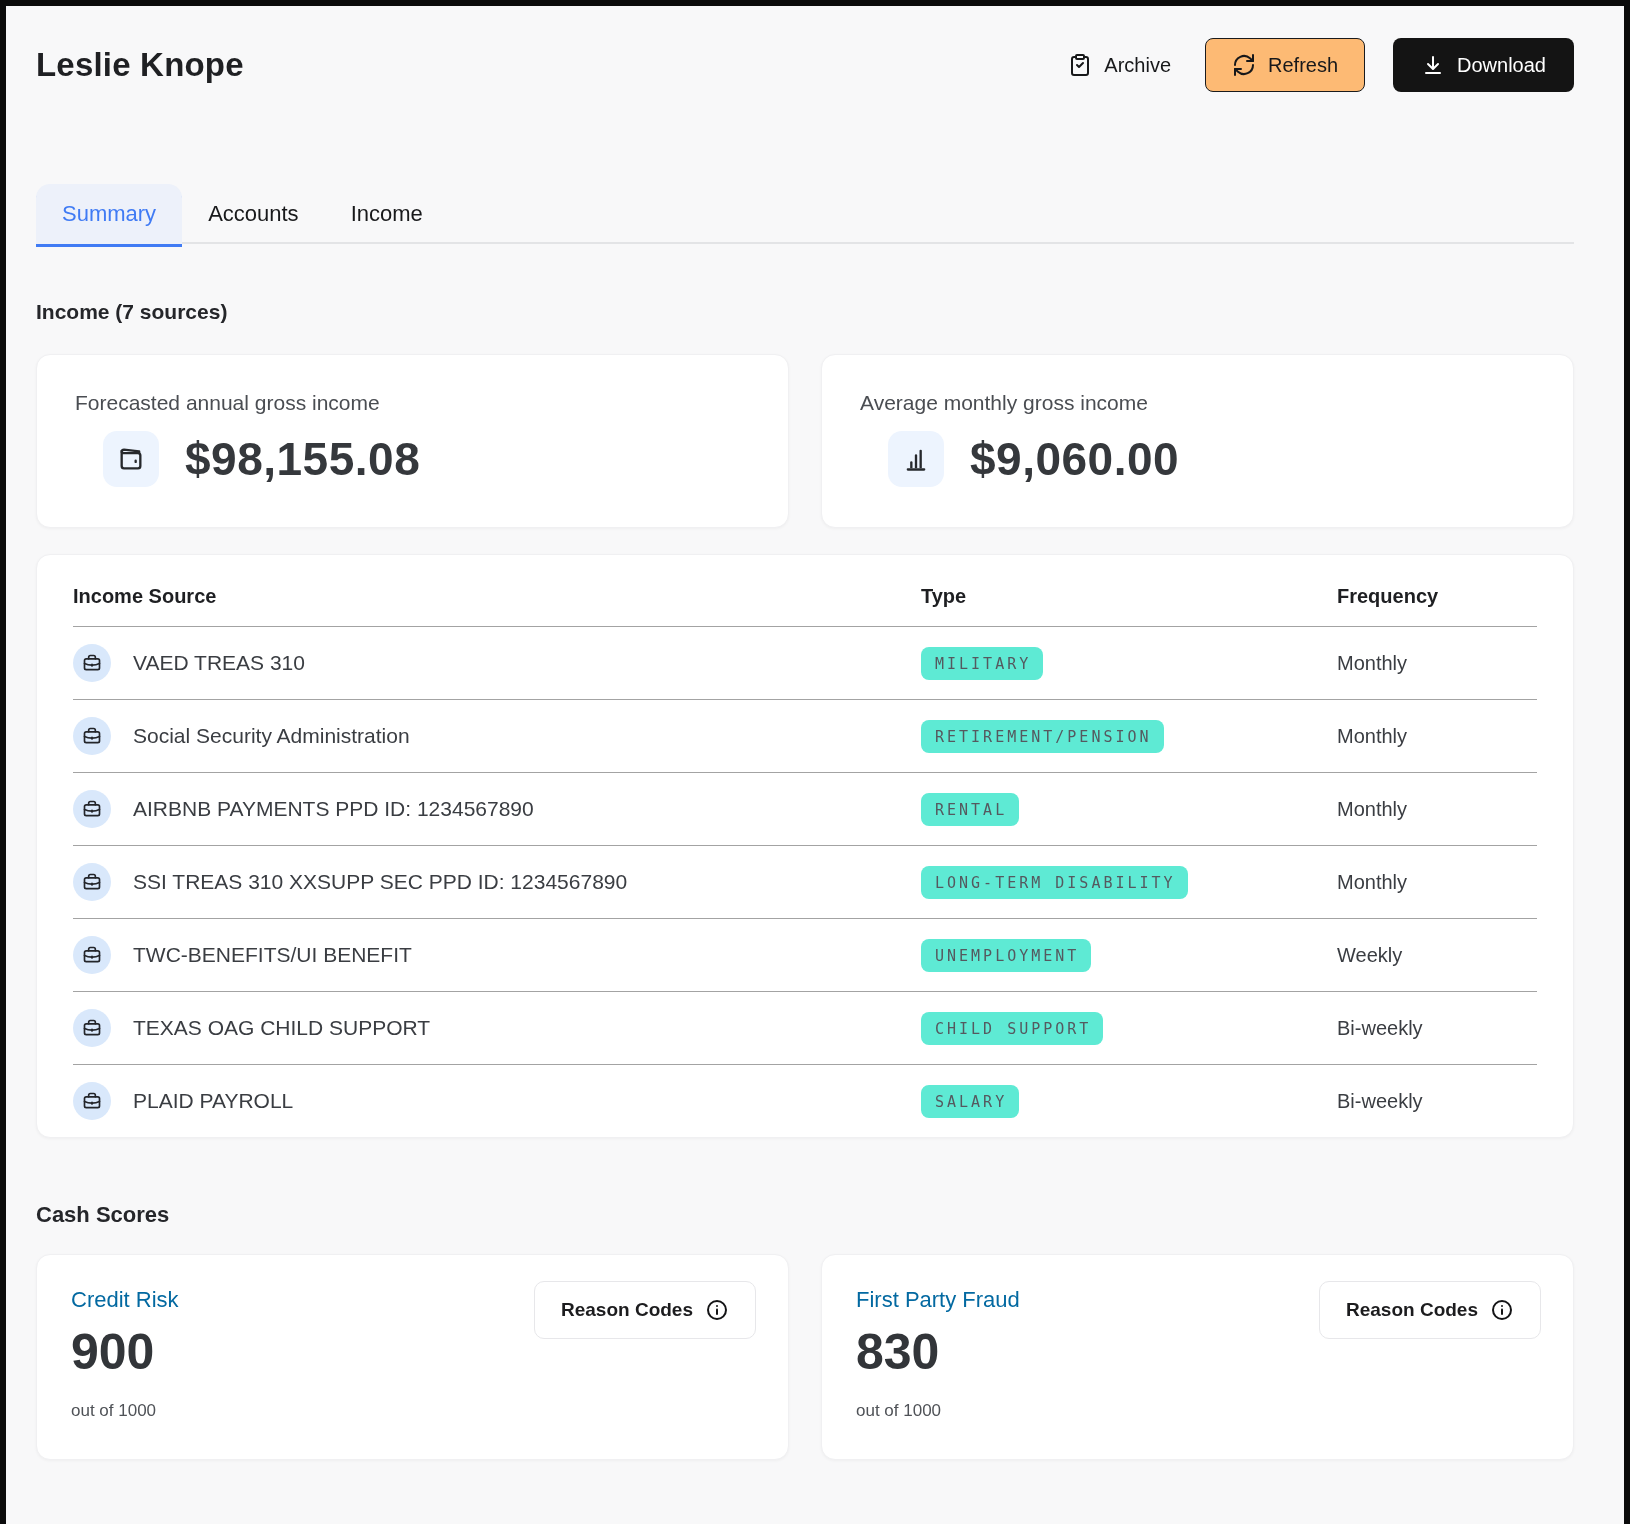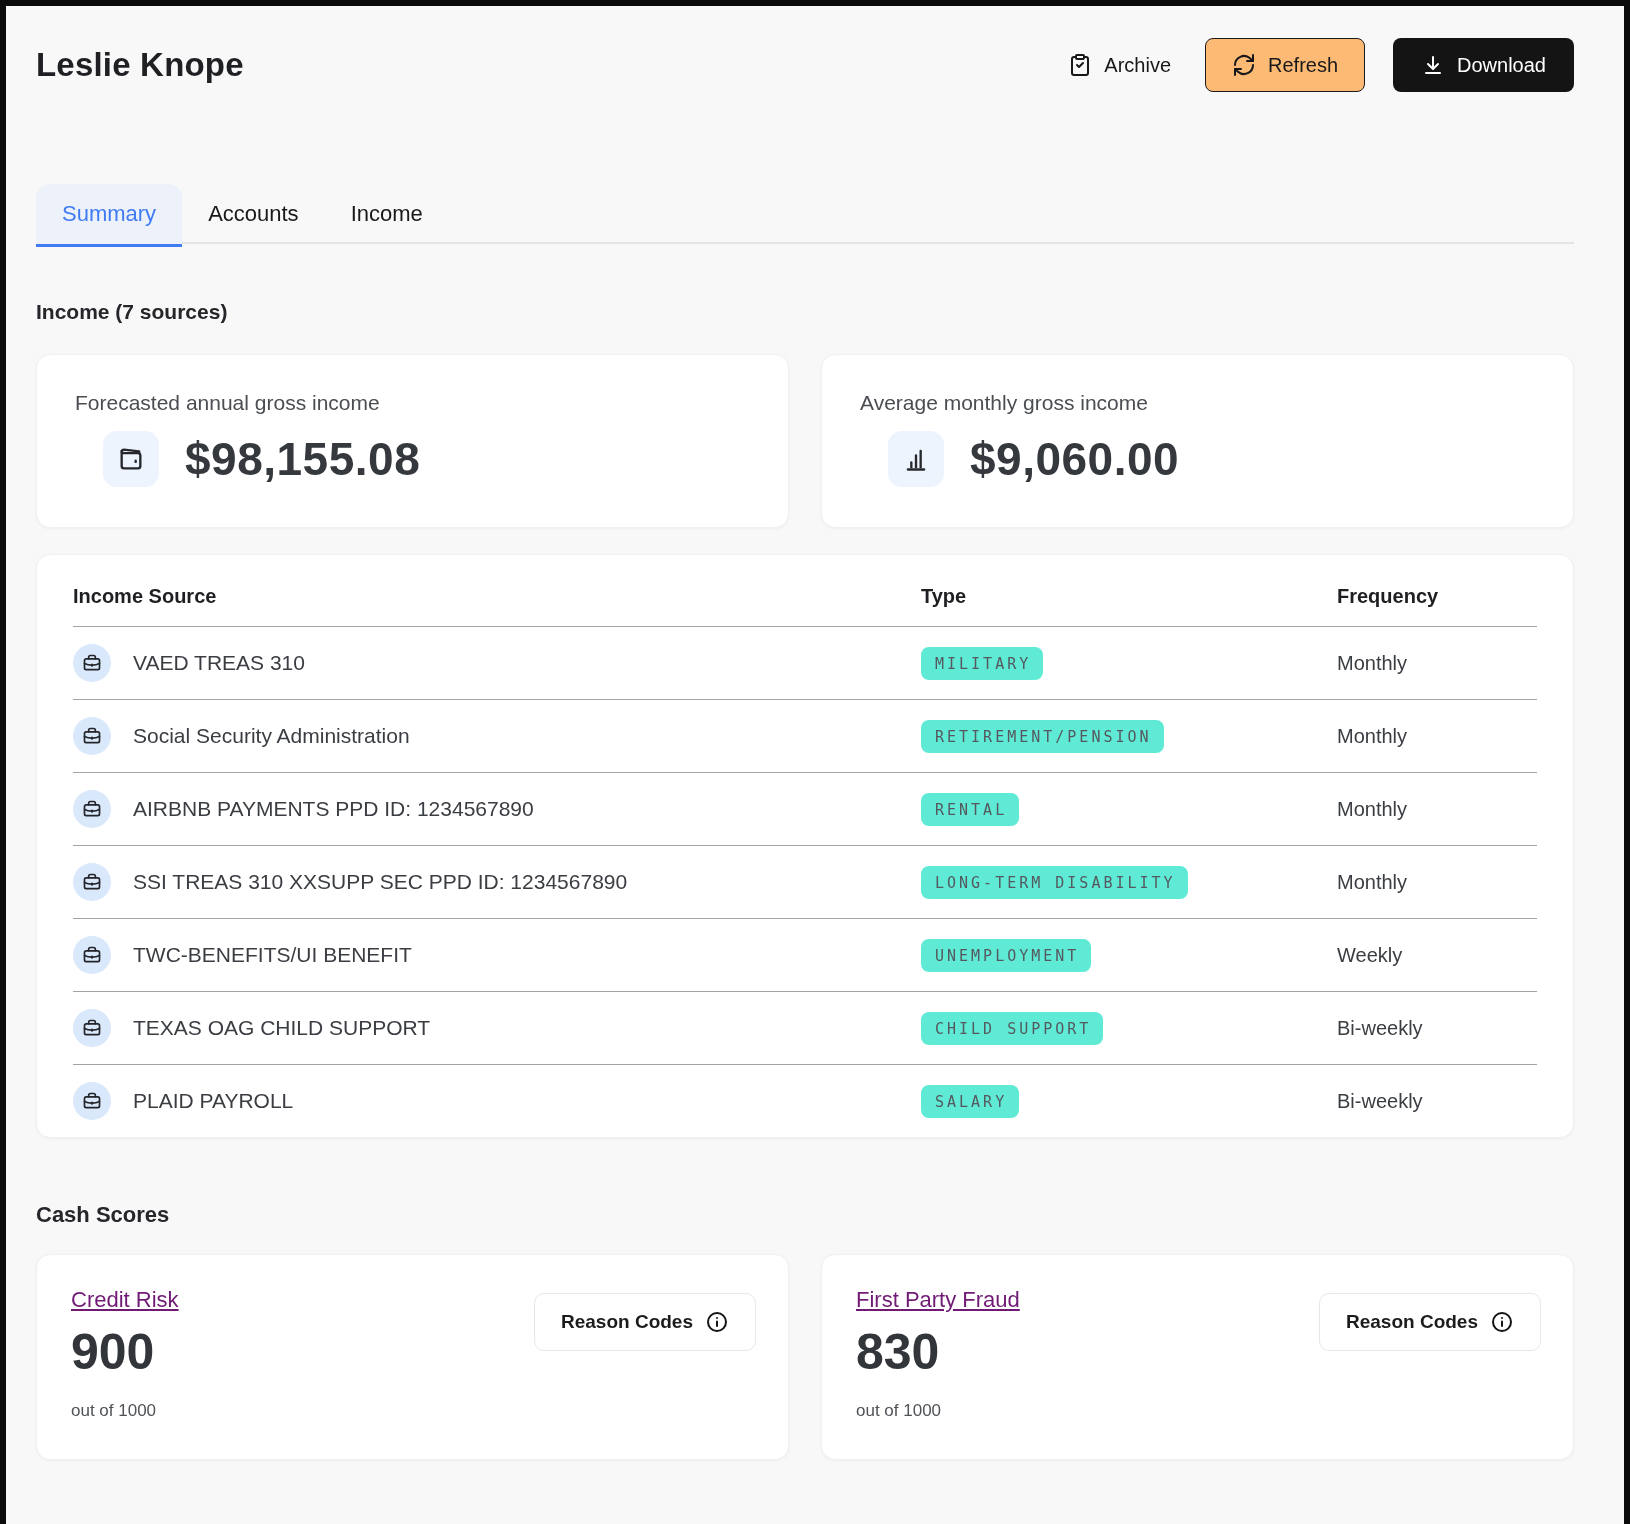--- a/index.html
+++ b/index.html
@@ -67,7 +67,7 @@
   
   .cards-row.scores-row{ margin-top:26px; }
   .score-card{ padding:32px 34px 38px; position:relative; }
-  .score-label{ font-size:22px; color:#701a75;text-decoration:underline; }
+  .score-label{ font-size:22px; color:#0369a1; }
   .score-value{ font-size:50px; font-weight:700; color:#323539; margin-top:10px; }
   .score-sub{ font-size:17px; color:#4f5257; margin-top:20px; }
   .reason-btn{ position:absolute; top:38px; right:32px; display:inline-flex; align-items:center; gap:12px;

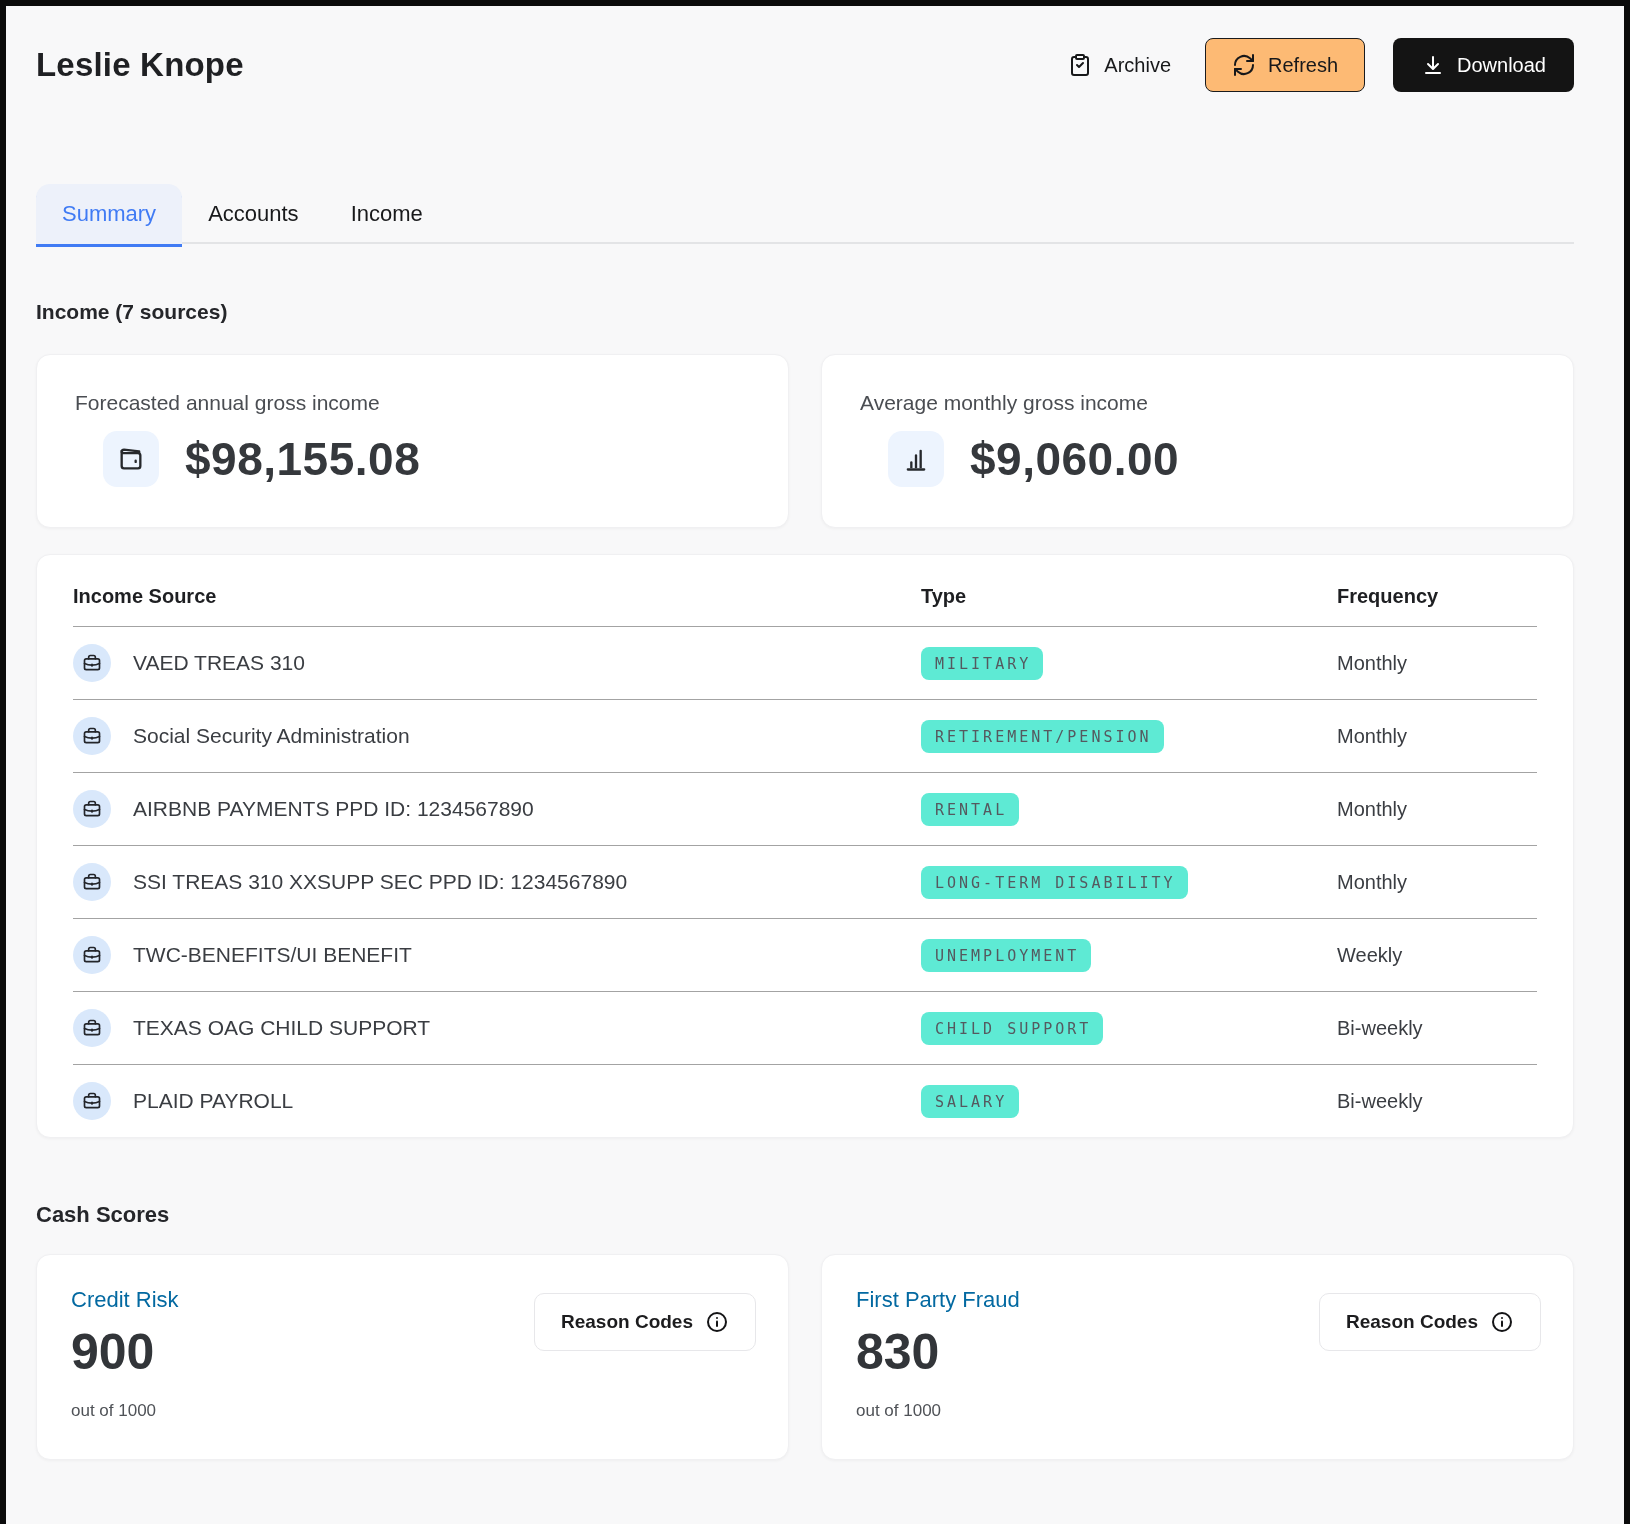--- a/index.html
+++ b/index.html
@@ -70,7 +70,7 @@
   .score-label{ font-size:22px; color:#0369a1; }
   .score-value{ font-size:50px; font-weight:700; color:#323539; margin-top:10px; }
   .score-sub{ font-size:17px; color:#4f5257; margin-top:20px; }
-  .reason-btn{ position:absolute; top:38px; right:32px; display:inline-flex; align-items:center; gap:12px;
+  .reason-btn{ position:absolute; top:26px; right:32px; display:inline-flex; align-items:center; gap:12px;
                background:#ffffff; border:1px solid #e7e7ea; border-radius:10px; padding:16px 26px;
                font-family:"Liberation Sans",sans-serif; font-size:19px; font-weight:700; color:#1c1c1e; cursor:pointer; }
   .reason-btn svg{ stroke:#141416; }

